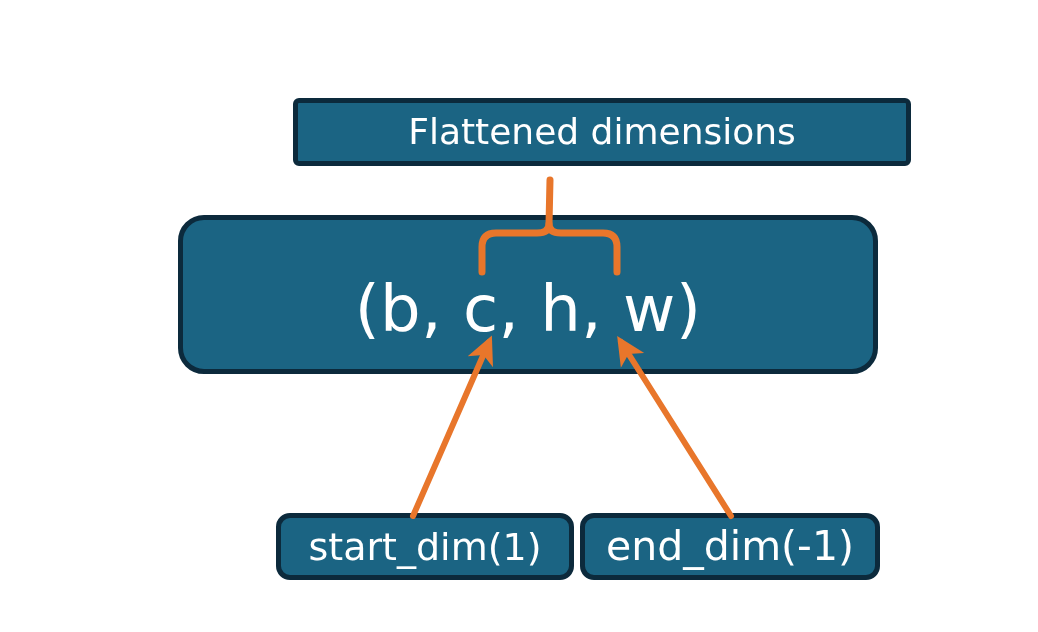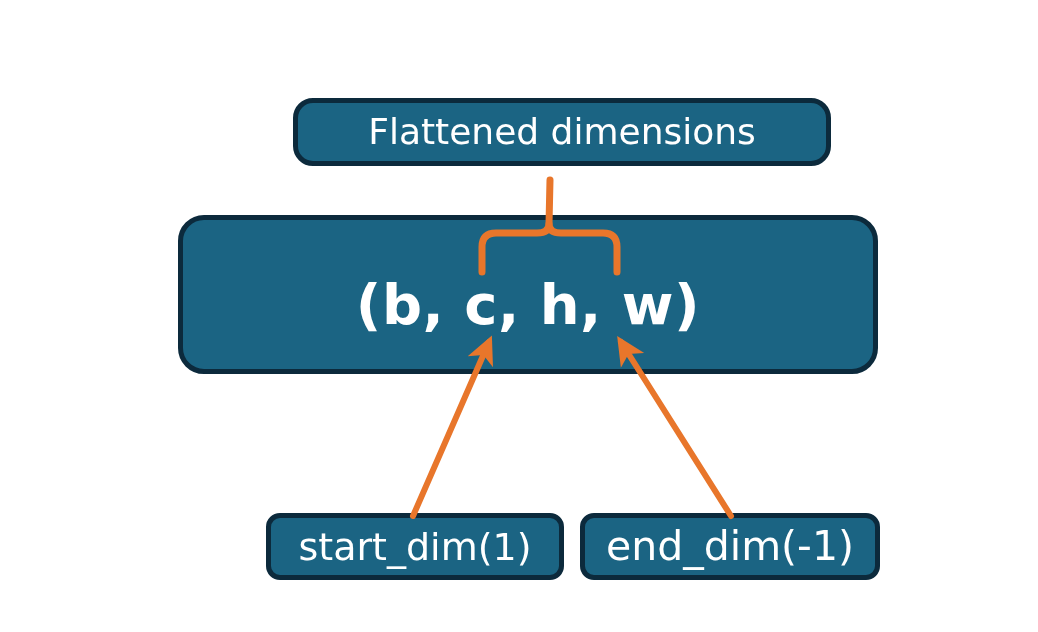--- a/index.html
+++ b/index.html
@@ -33,10 +33,10 @@
   #node-flattened {
     left: 293px;
     top: 98px;
-    width: 538px;
+    width: 618px;
     height: 68px;
     font-size: 36px;
-    border-radius: 20px;
+    border-radius: 6px;
   }
   #node-shape {
     left: 178px;

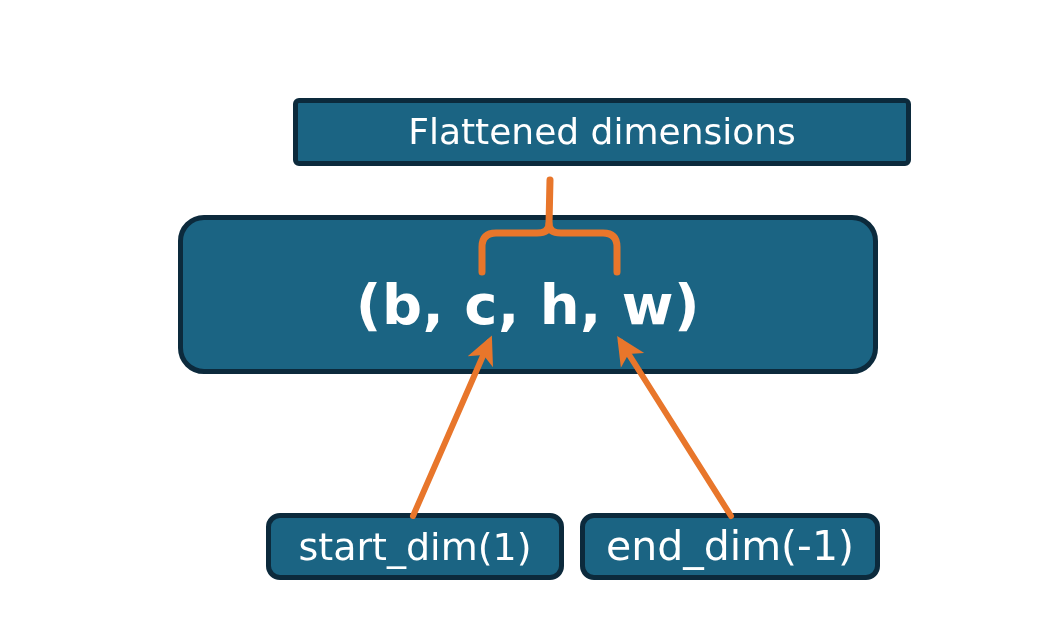--- a/index.html
+++ b/index.html
@@ -50,9 +50,8 @@
     left: 0;
     right: 0;
     top: 57px;
-    font-size: 56px;
+    font-size: 64px;
     letter-spacing: 0.5px;
-    font-weight: bold;
   }
   #node-startdim {
     left: 266px;

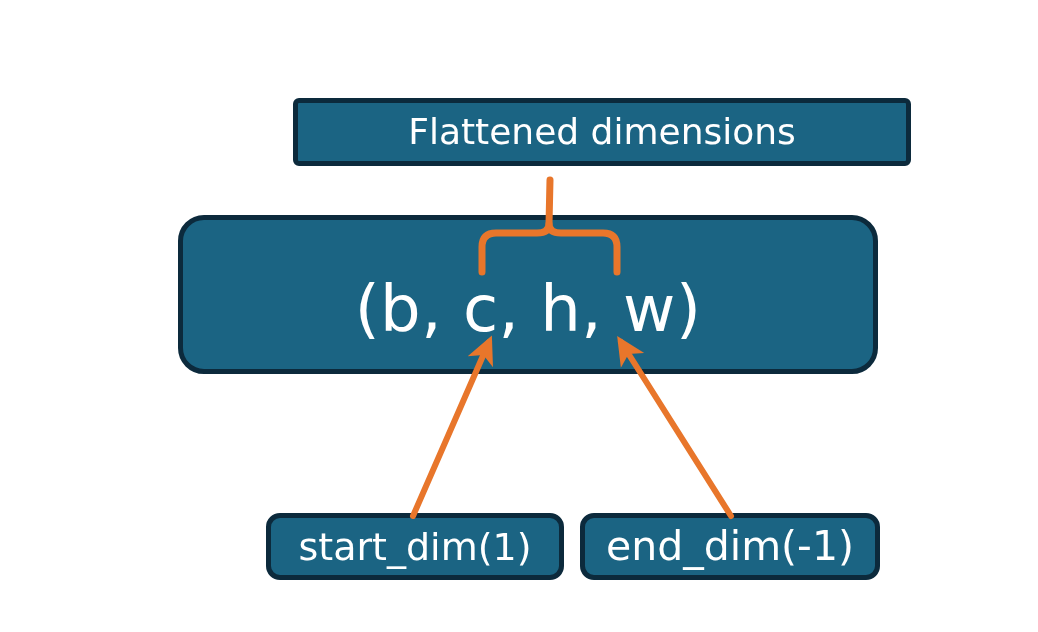--- a/index.html
+++ b/index.html
@@ -54,7 +54,7 @@
     letter-spacing: 0.5px;
   }
   #node-startdim {
-    left: 266px;
+    left: 276px;
     top: 513px;
     width: 298px;
     height: 67px;

